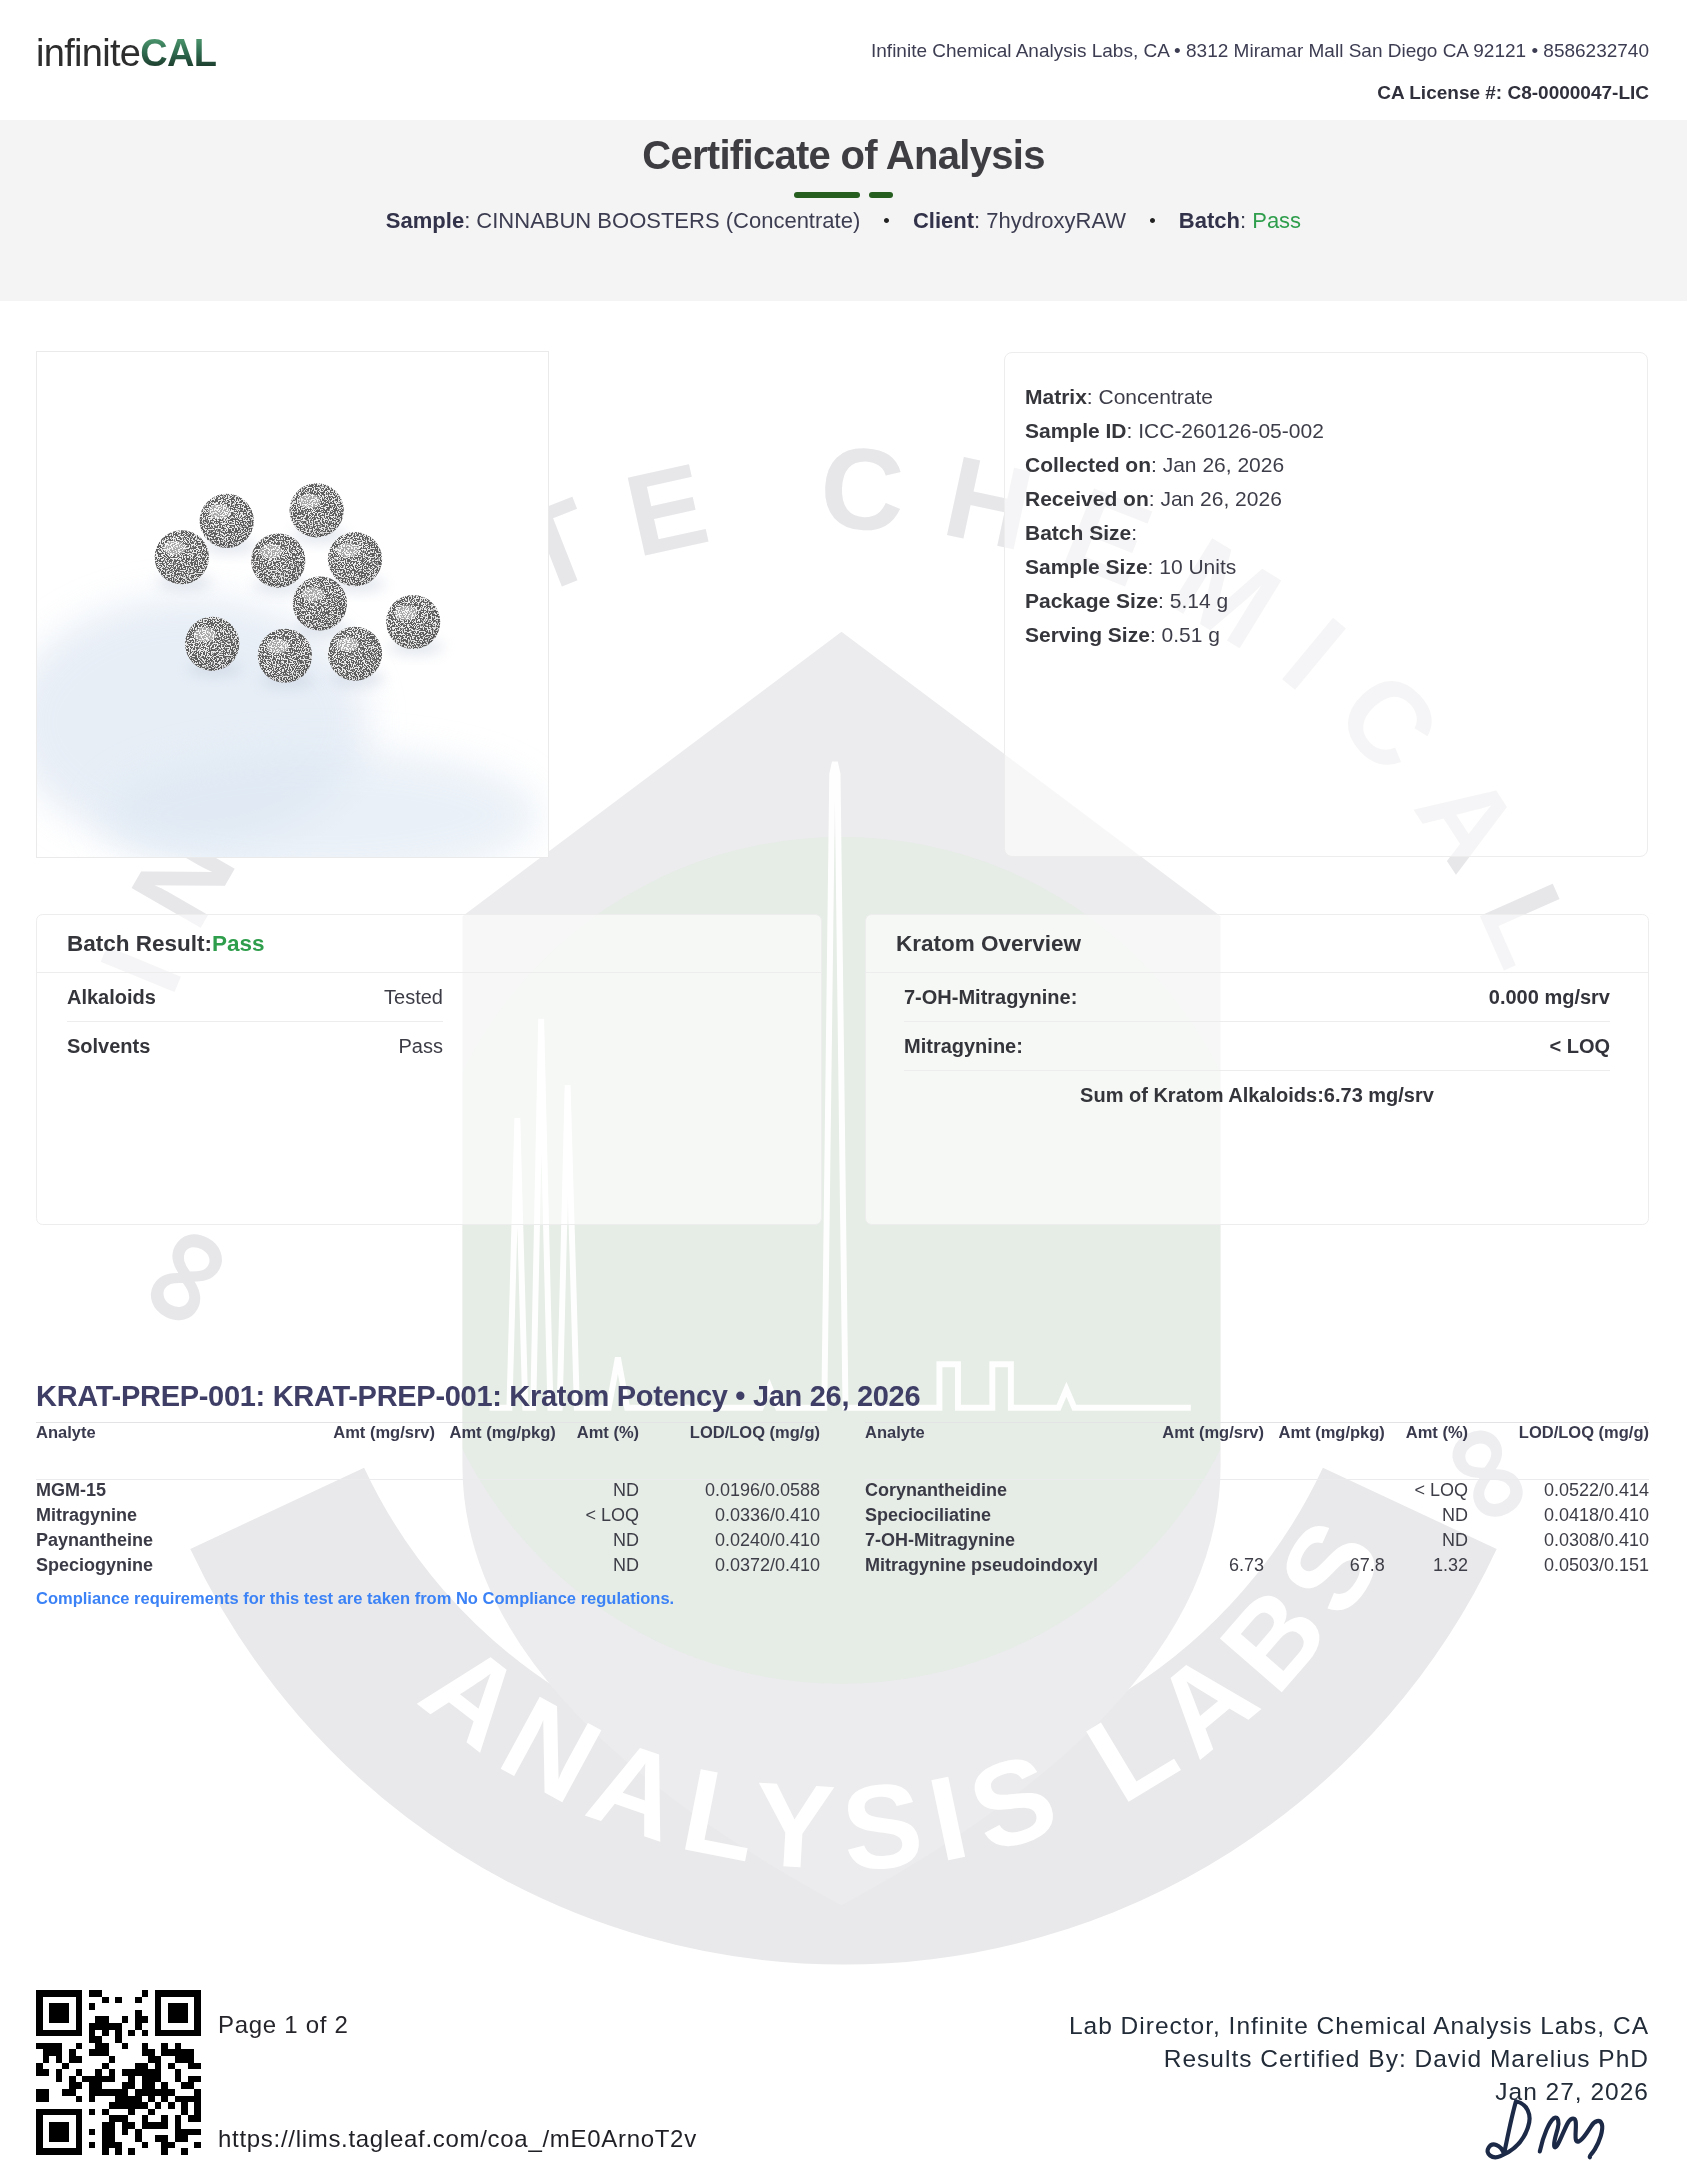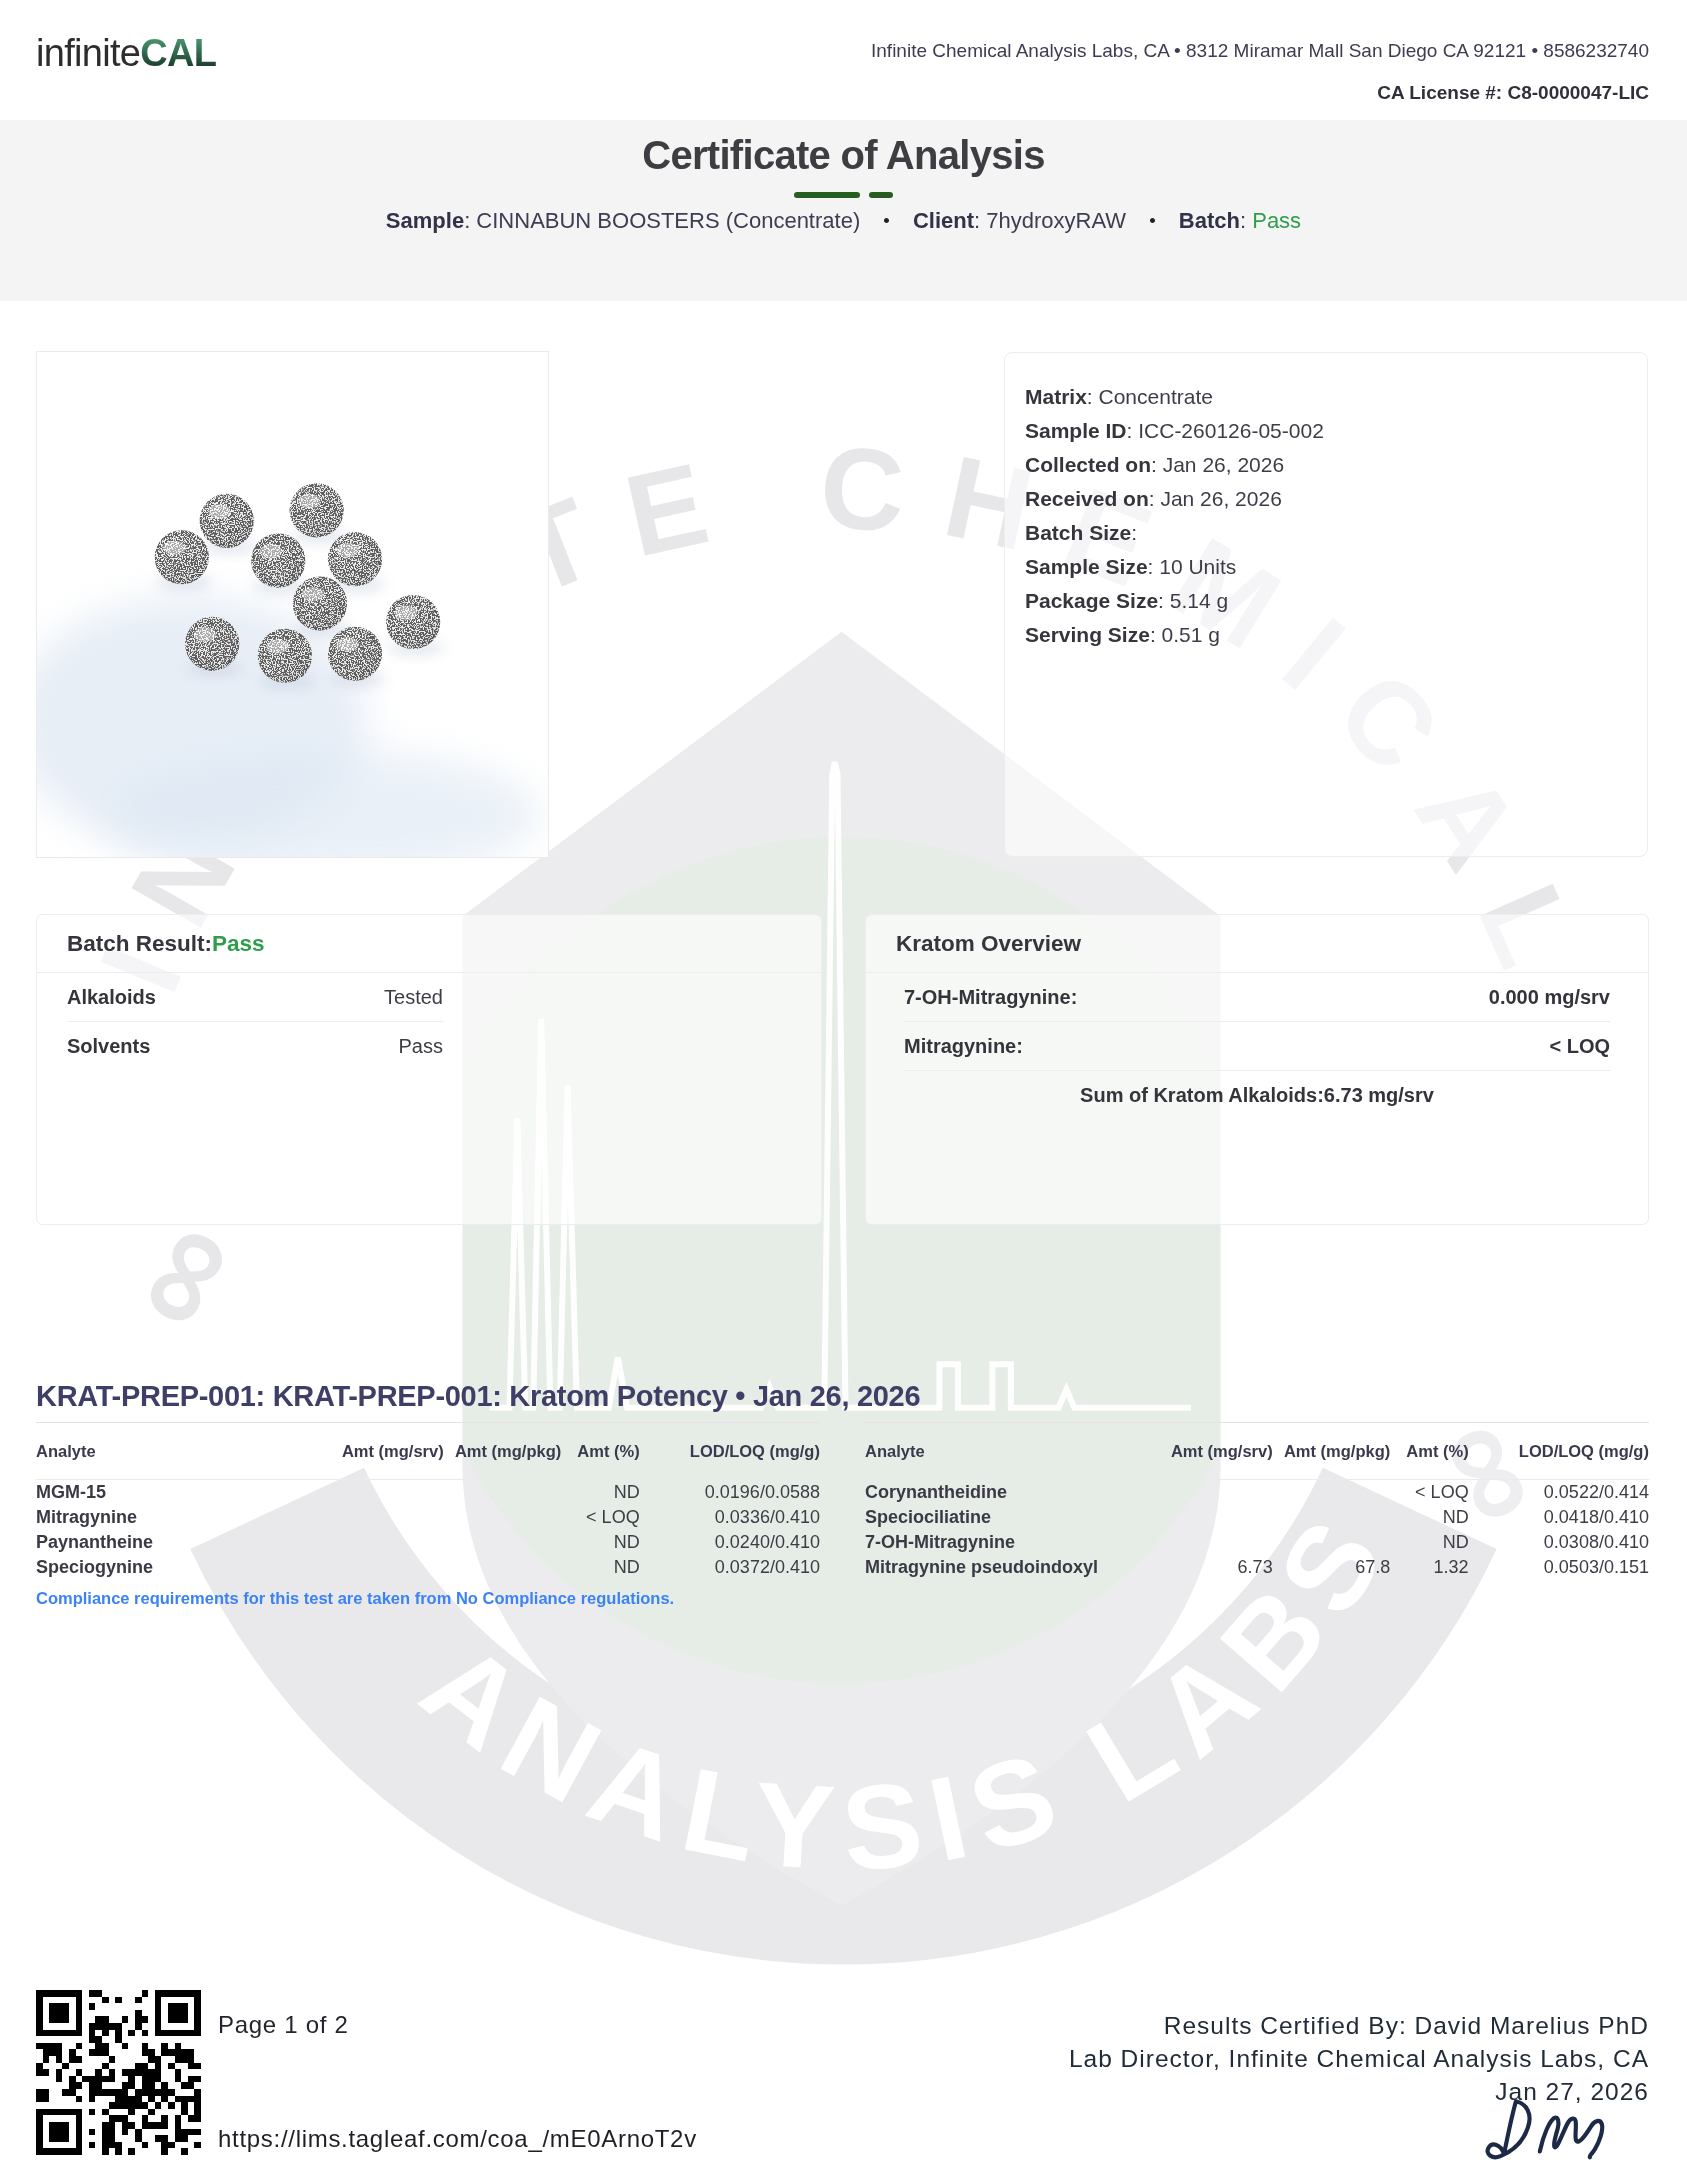--- a/index.html
+++ b/index.html
@@ -54,7 +54,7 @@
                letter-spacing:-0.3px;z-index:2;}
   .ptable{position:absolute;top:1422px;width:784px;z-index:2;}
   .ptable.left{left:36px;} .ptable.right{left:865px;}
-  .prow{display:flex;align-items:center;}
+  .prow{display:flex;gap:8px;}
   .phead{border-top:1.3px solid #e3e3e5;border-bottom:1.3px solid #ebebed;height:56px;
          font-size:16.5px;font-weight:700;color:#3a3a4e;}
   .pbody .prow{height:25px;font-size:18px;color:#3d3d47;}

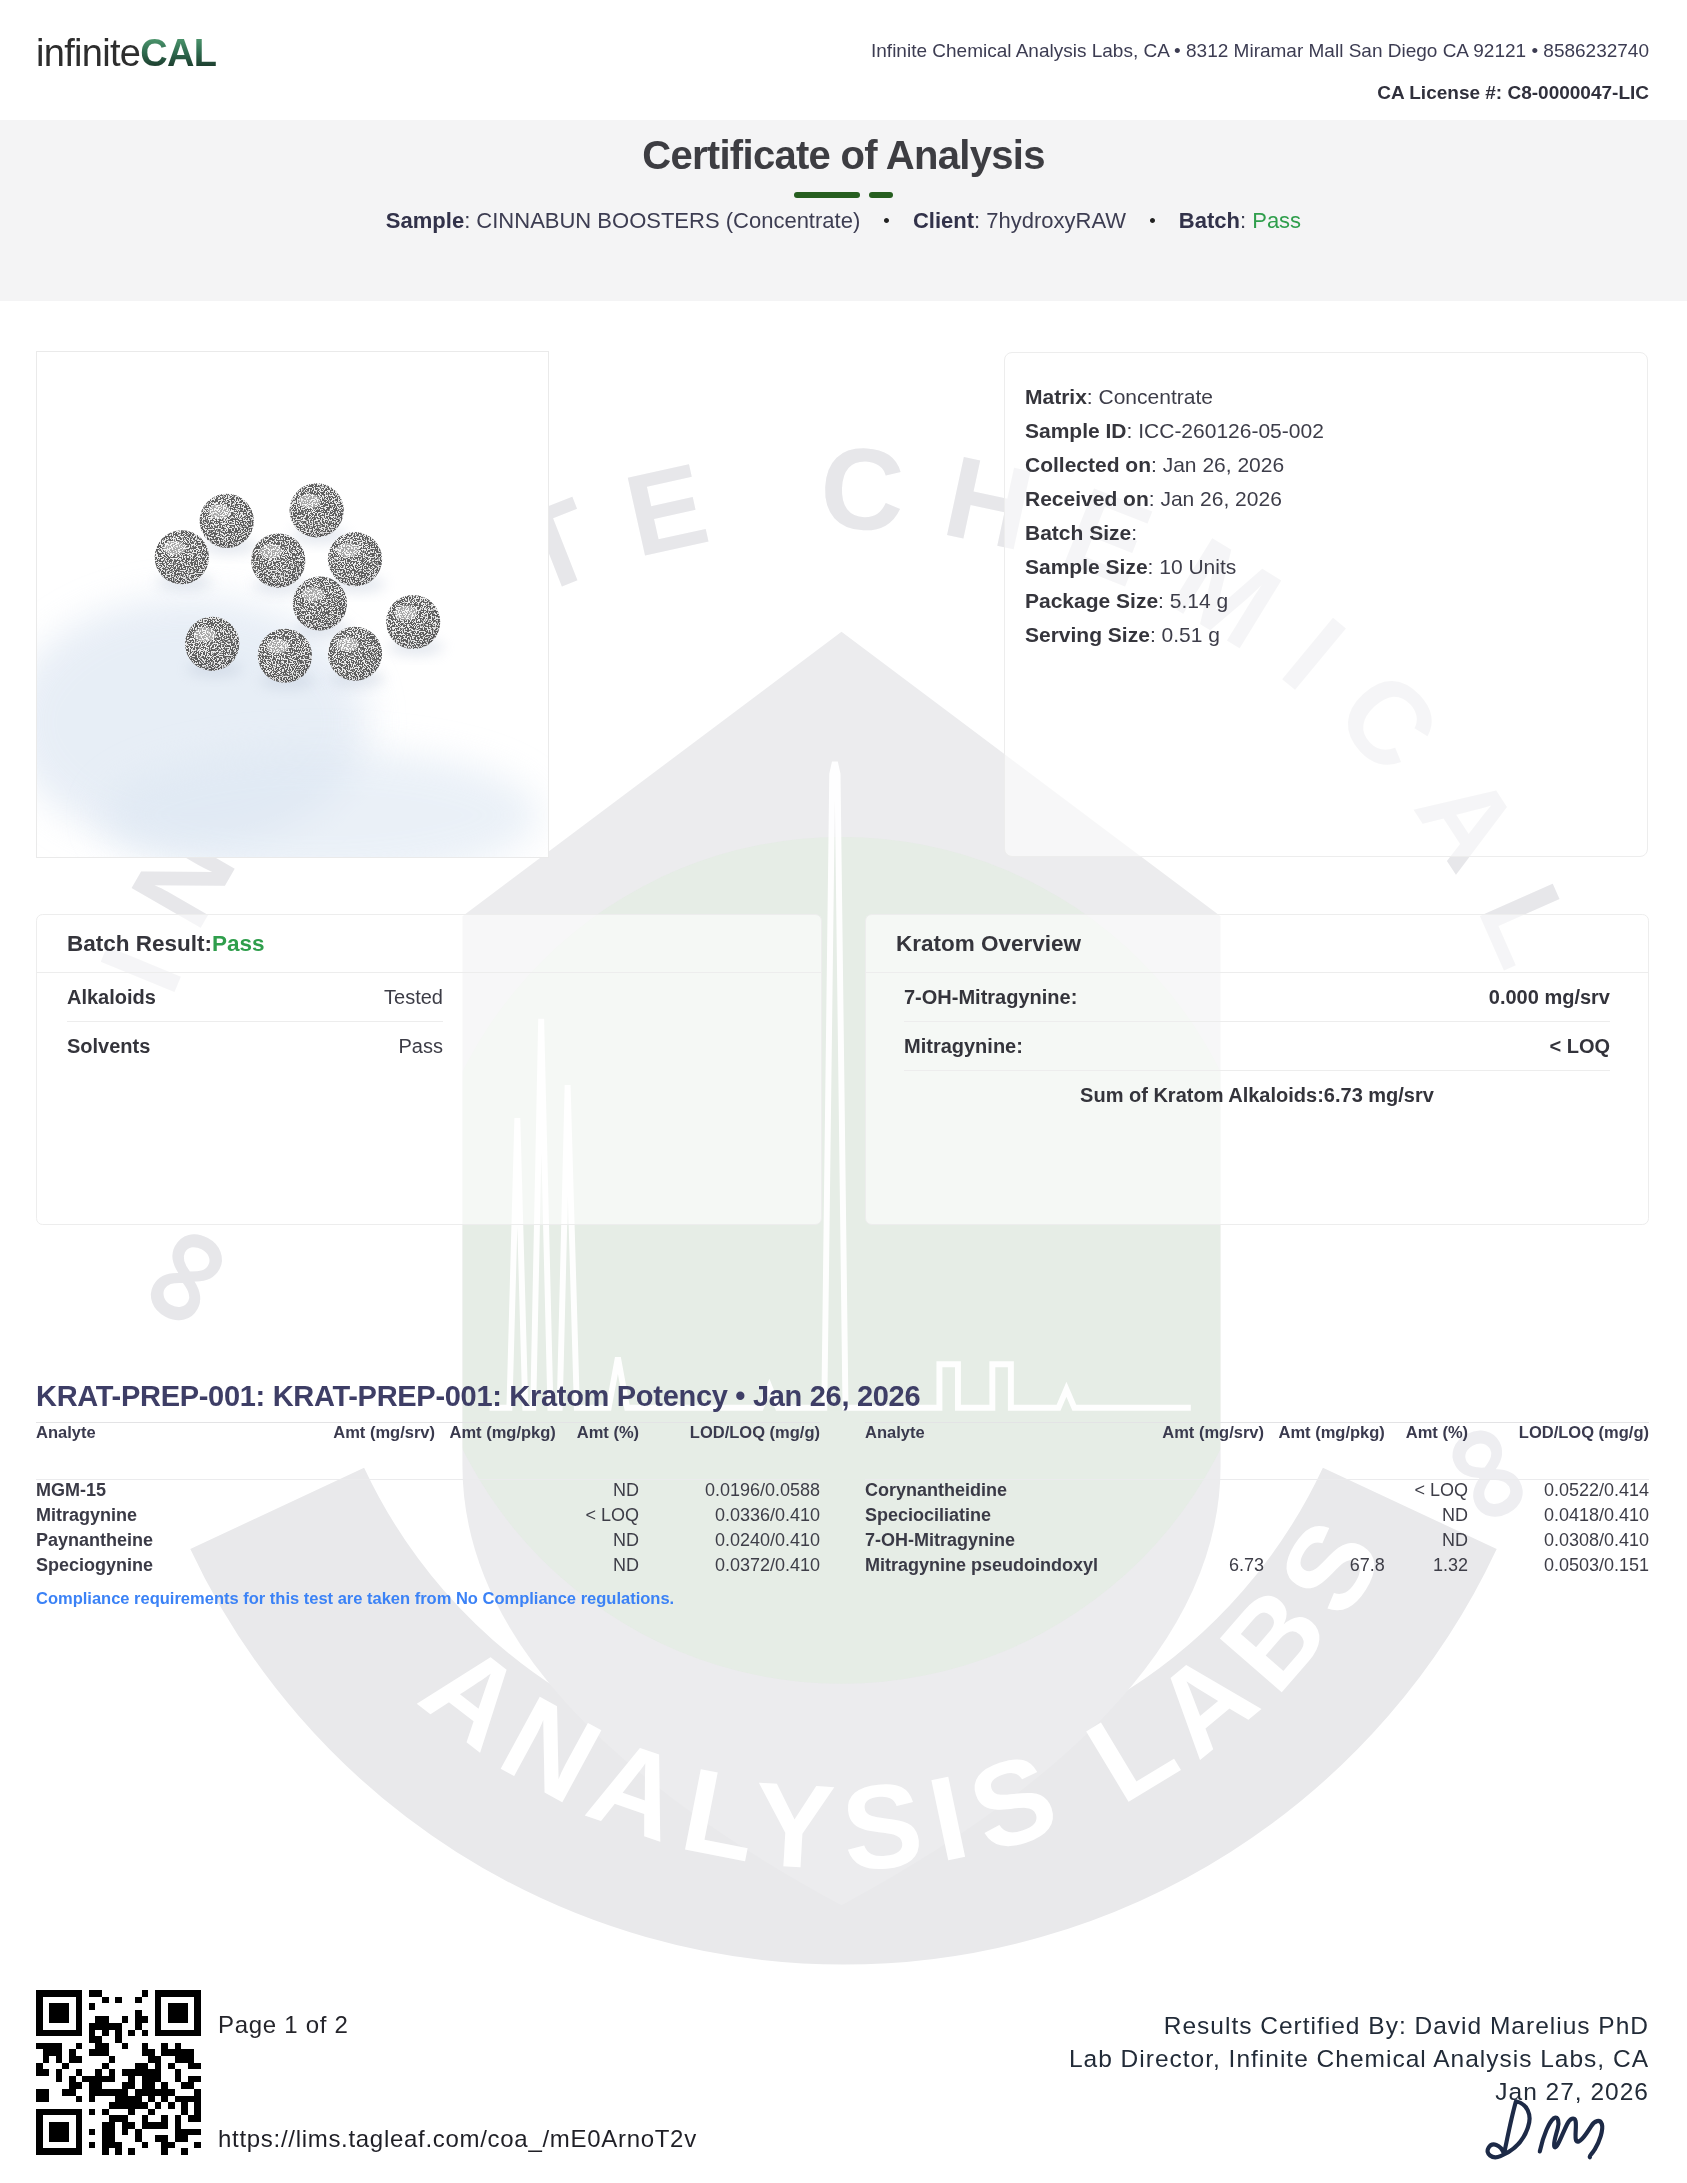--- a/index.html
+++ b/index.html
@@ -693,8 +693,8 @@
   <a class="coa-url" href="#">https://lims.tagleaf.com/coa_/mE0ArnoT2v</a>
 
   <div class="cert">
+    <div>Lab Director, Infinite Chemical Analysis Labs, CA</div>
     <div>Results Certified By: David Marelius PhD</div>
-    <div>Lab Director, Infinite Chemical Analysis Labs, CA</div>
     <div>Jan 27, 2026</div>
   </div>
 

